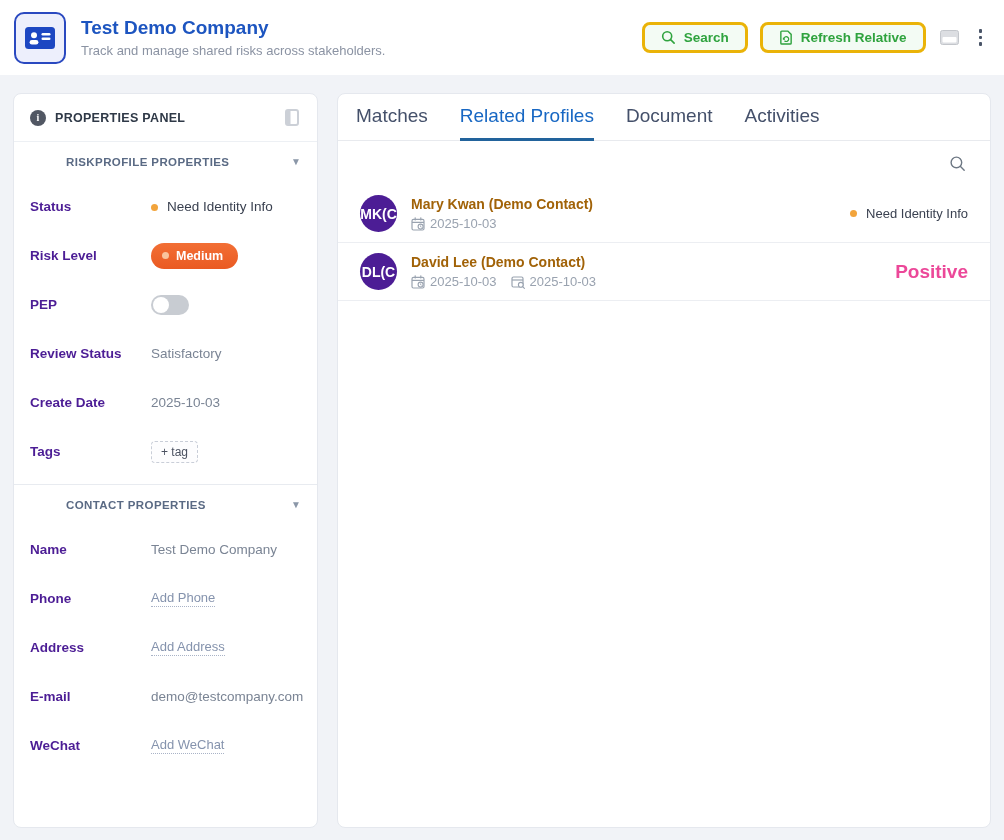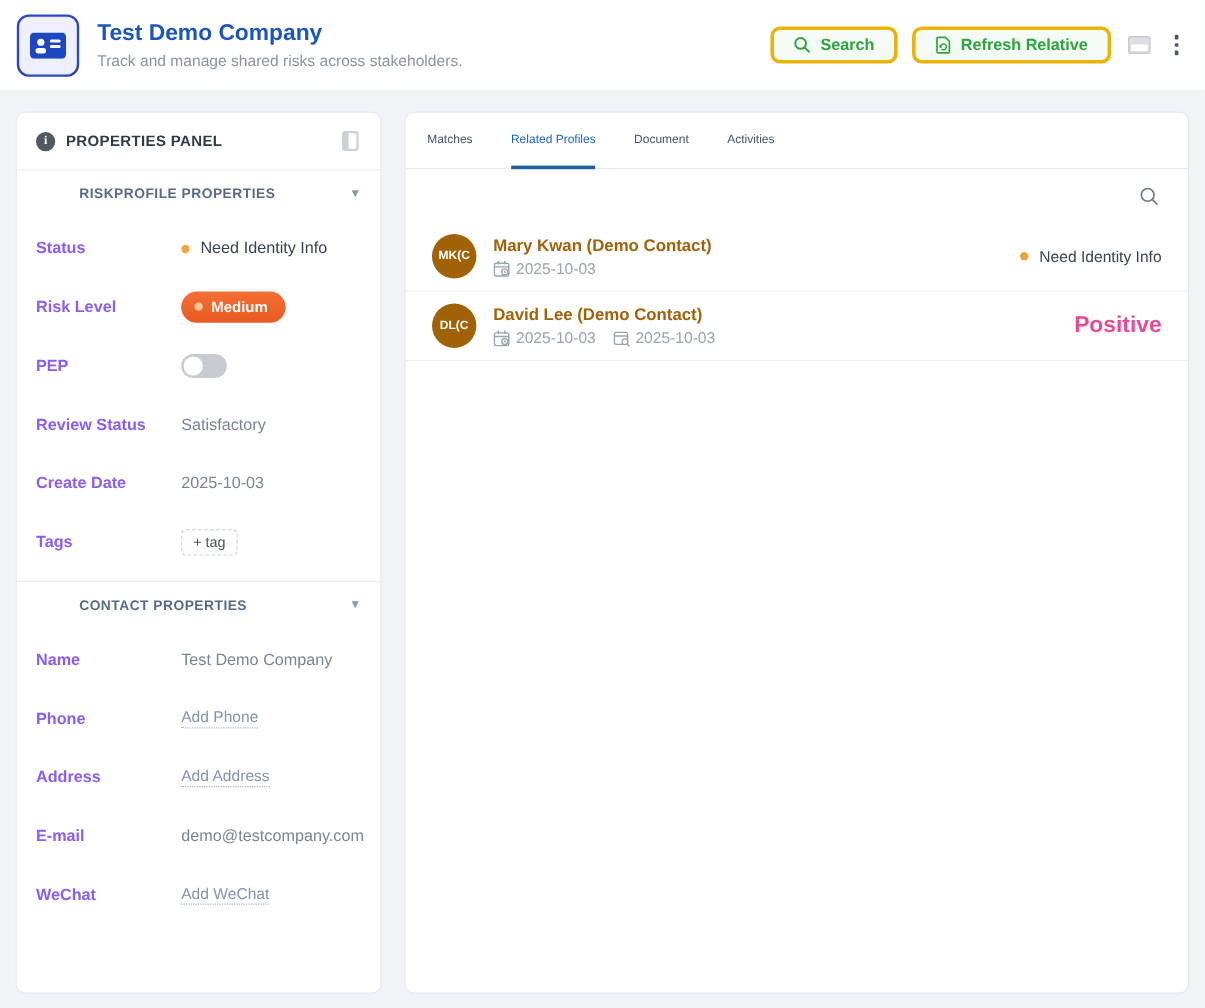--- a/index.html
+++ b/index.html
@@ -113,7 +113,7 @@
   }
   .tab {
     display:flex; align-items:center;
-    font-size:10px; color:#44506a;
+    font-size:19px; color:#44506a;
     border-bottom:3px solid transparent;
     margin-bottom:-1px; cursor:pointer;
   }

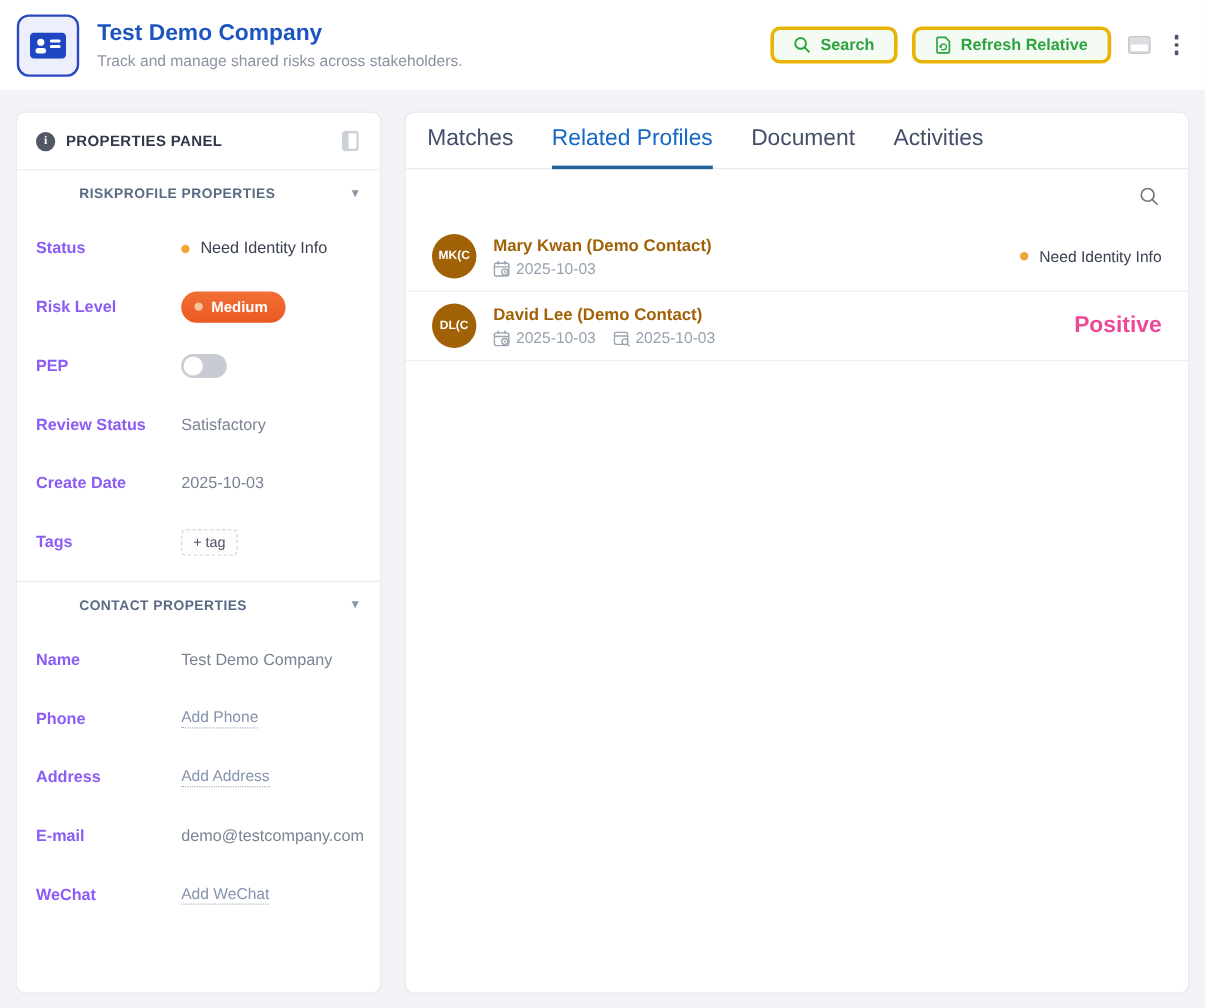--- a/index.html
+++ b/index.html
@@ -76,7 +76,7 @@
   .tri { color:#8b97a8; font-size:10px; }
 
   .prop-row { display:flex; align-items:center; height:49px; }
-  .prop-label { width:121px; flex-shrink:0; font-size:13.5px; font-weight:bold; color:#8b5cf6; }
+  .prop-label { width:121px; flex-shrink:0; font-size:13.5px; font-weight:bold; color:#4c1d95; }
   .prop-value { font-size:13.5px; color:#7a8494; }
   .value-dark { color:#3a4150; }
   .dot { display:inline-block; width:7px; height:7px; border-radius:50%; background:#f2a43c; margin-right:9px; vertical-align:middle; }

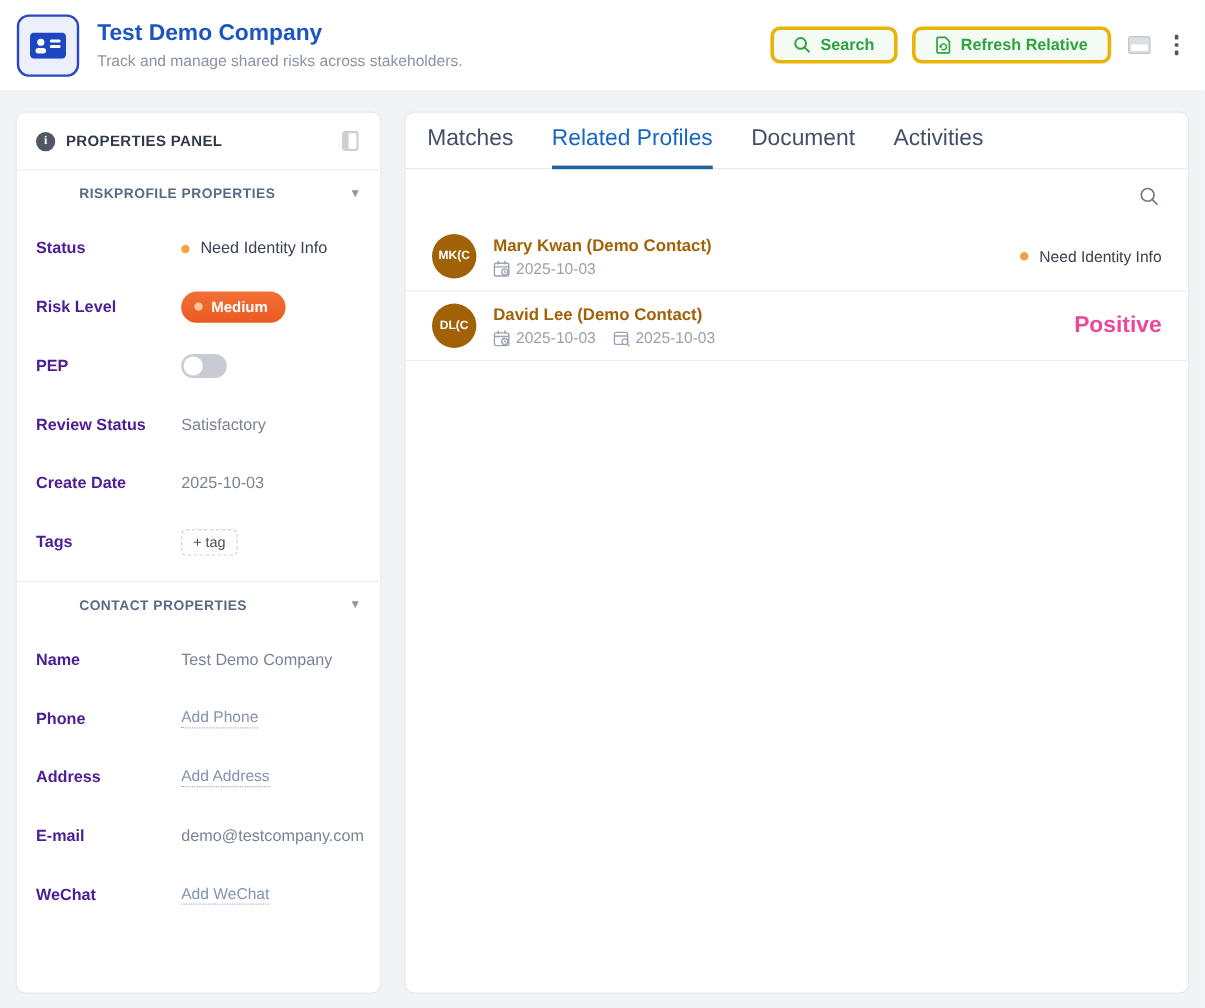--- a/index.html
+++ b/index.html
@@ -131,8 +131,8 @@
     cursor:pointer;
   }
   .avatar {
-    width:37px; height:37px; border-radius:50%; background:#a16207;
-    color:#fff; font-size:10px; font-weight:bold;
+    width:37px; height:37px; border-radius:50%; background:#4c1d95;
+    color:#fff; font-size:14px; font-weight:bold;
     display:flex; align-items:center; justify-content:center;
     flex-shrink:0;
   }

